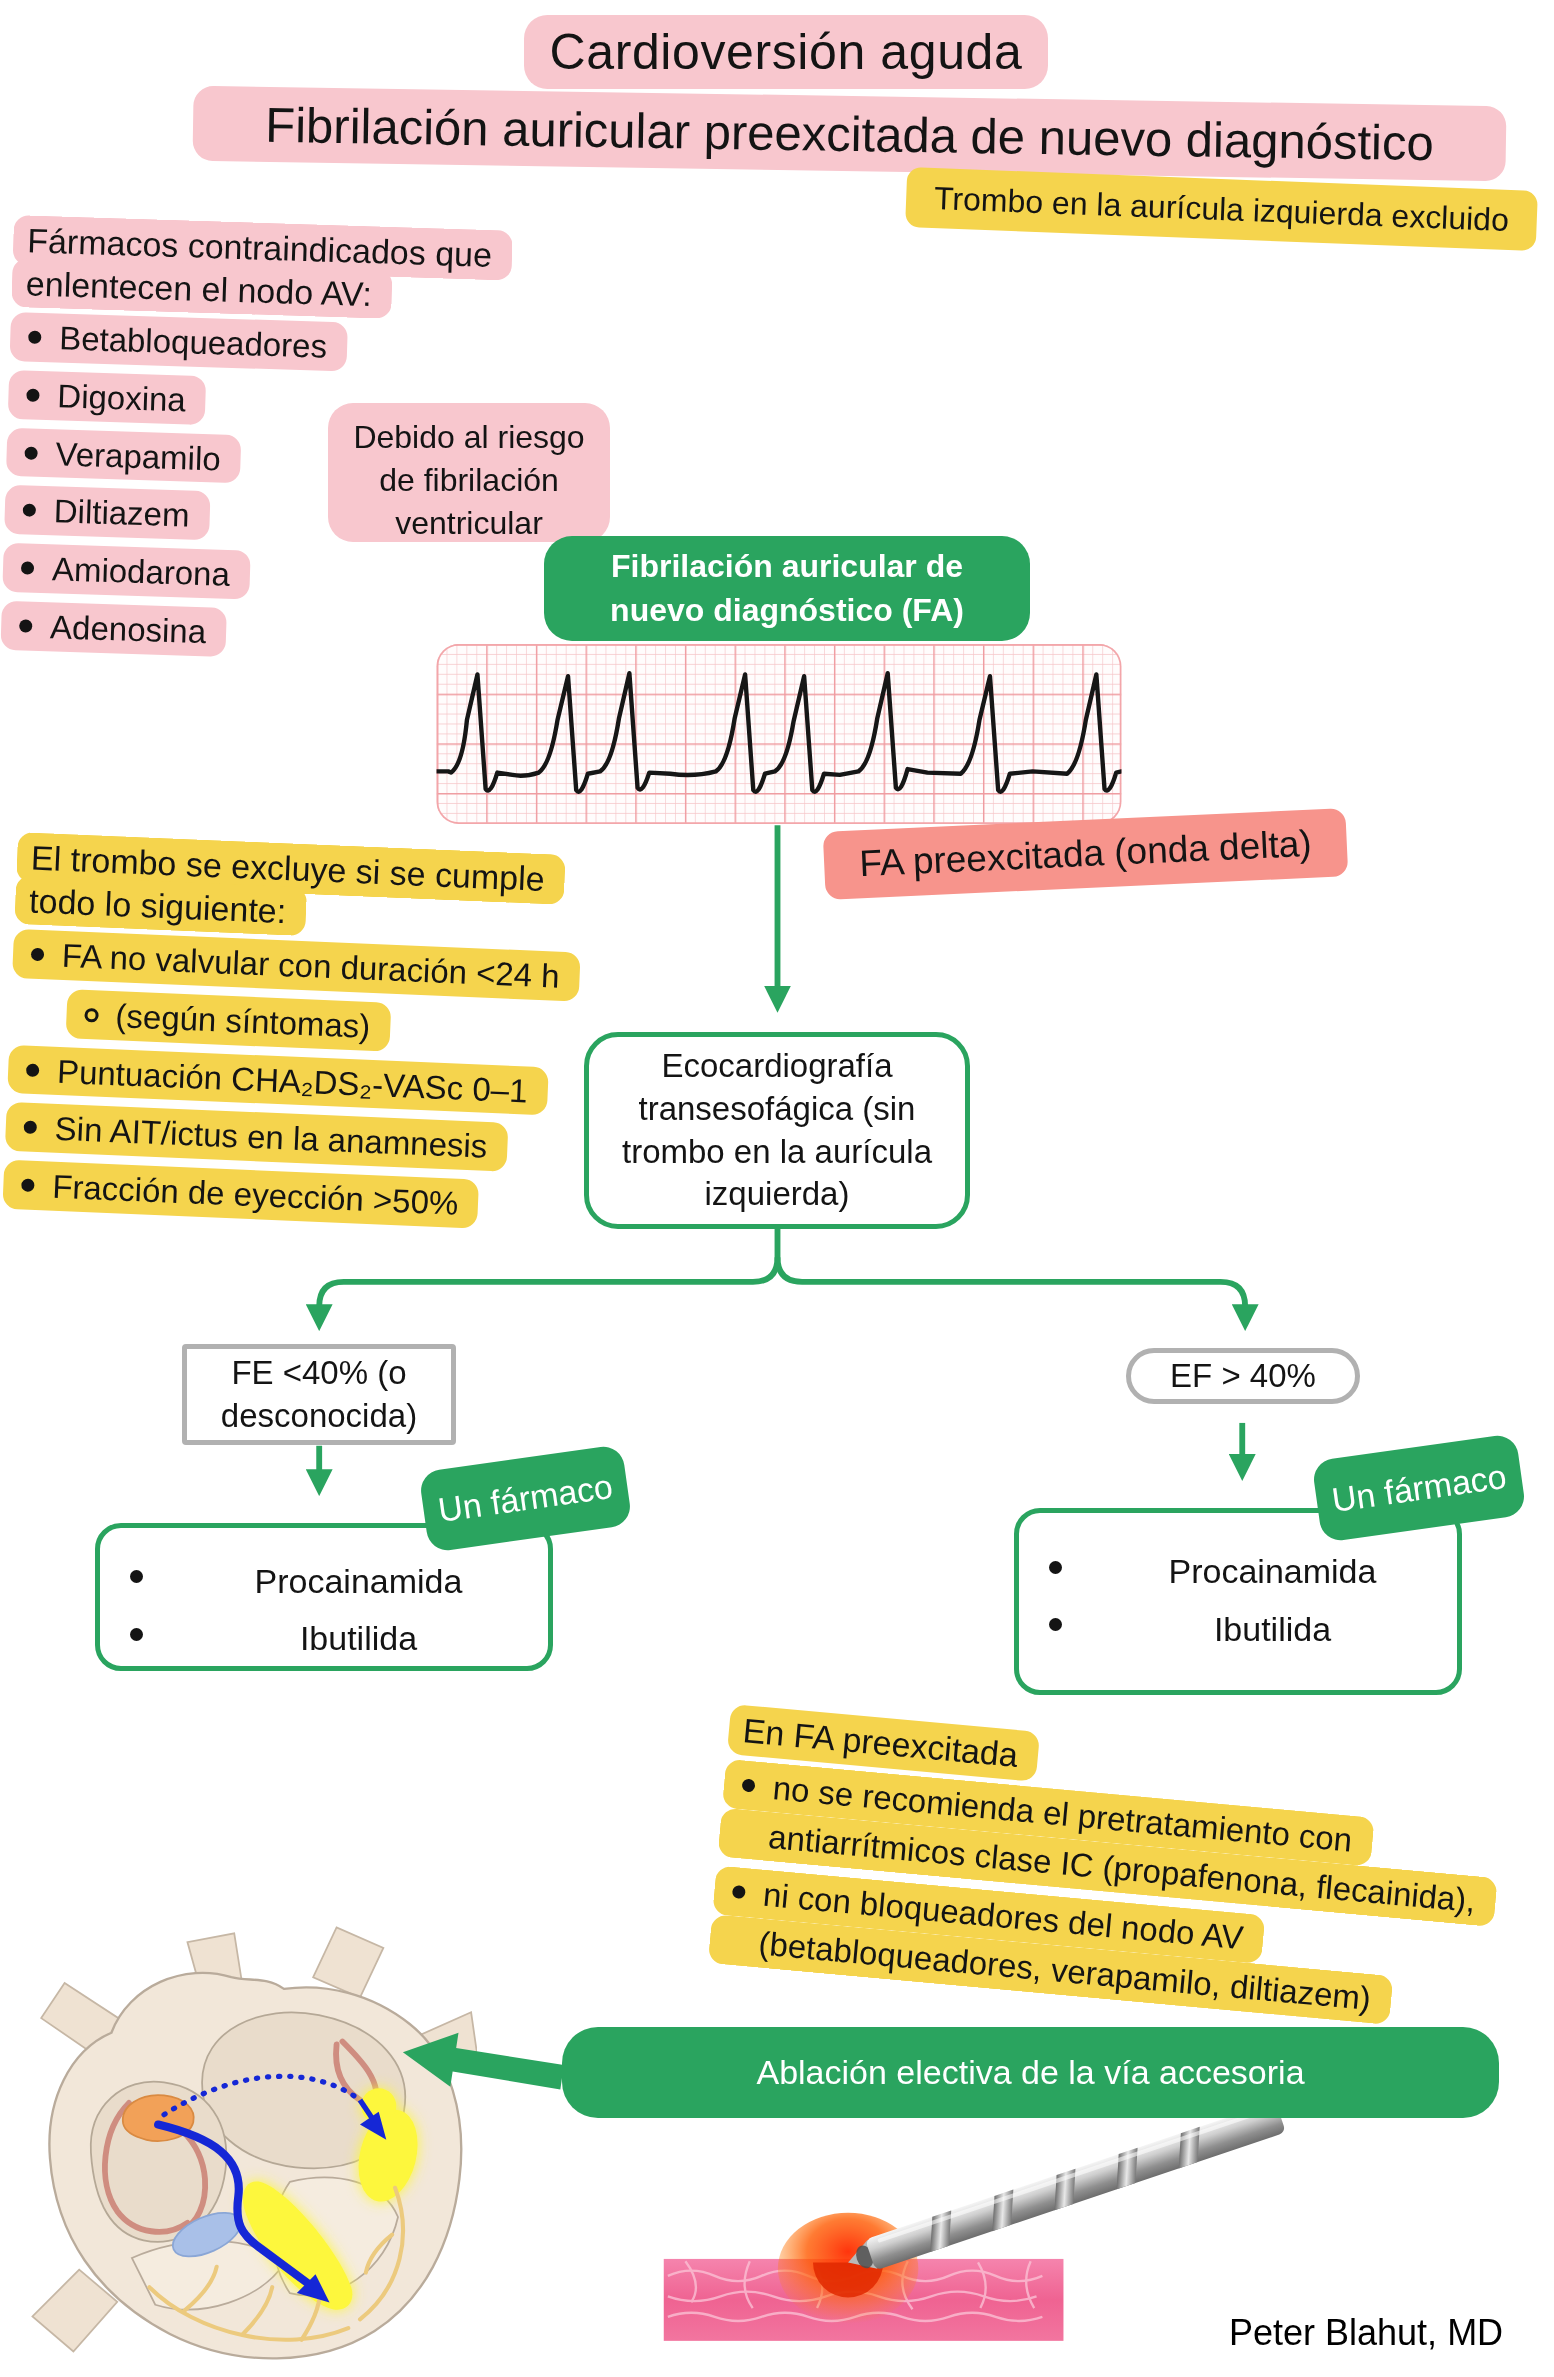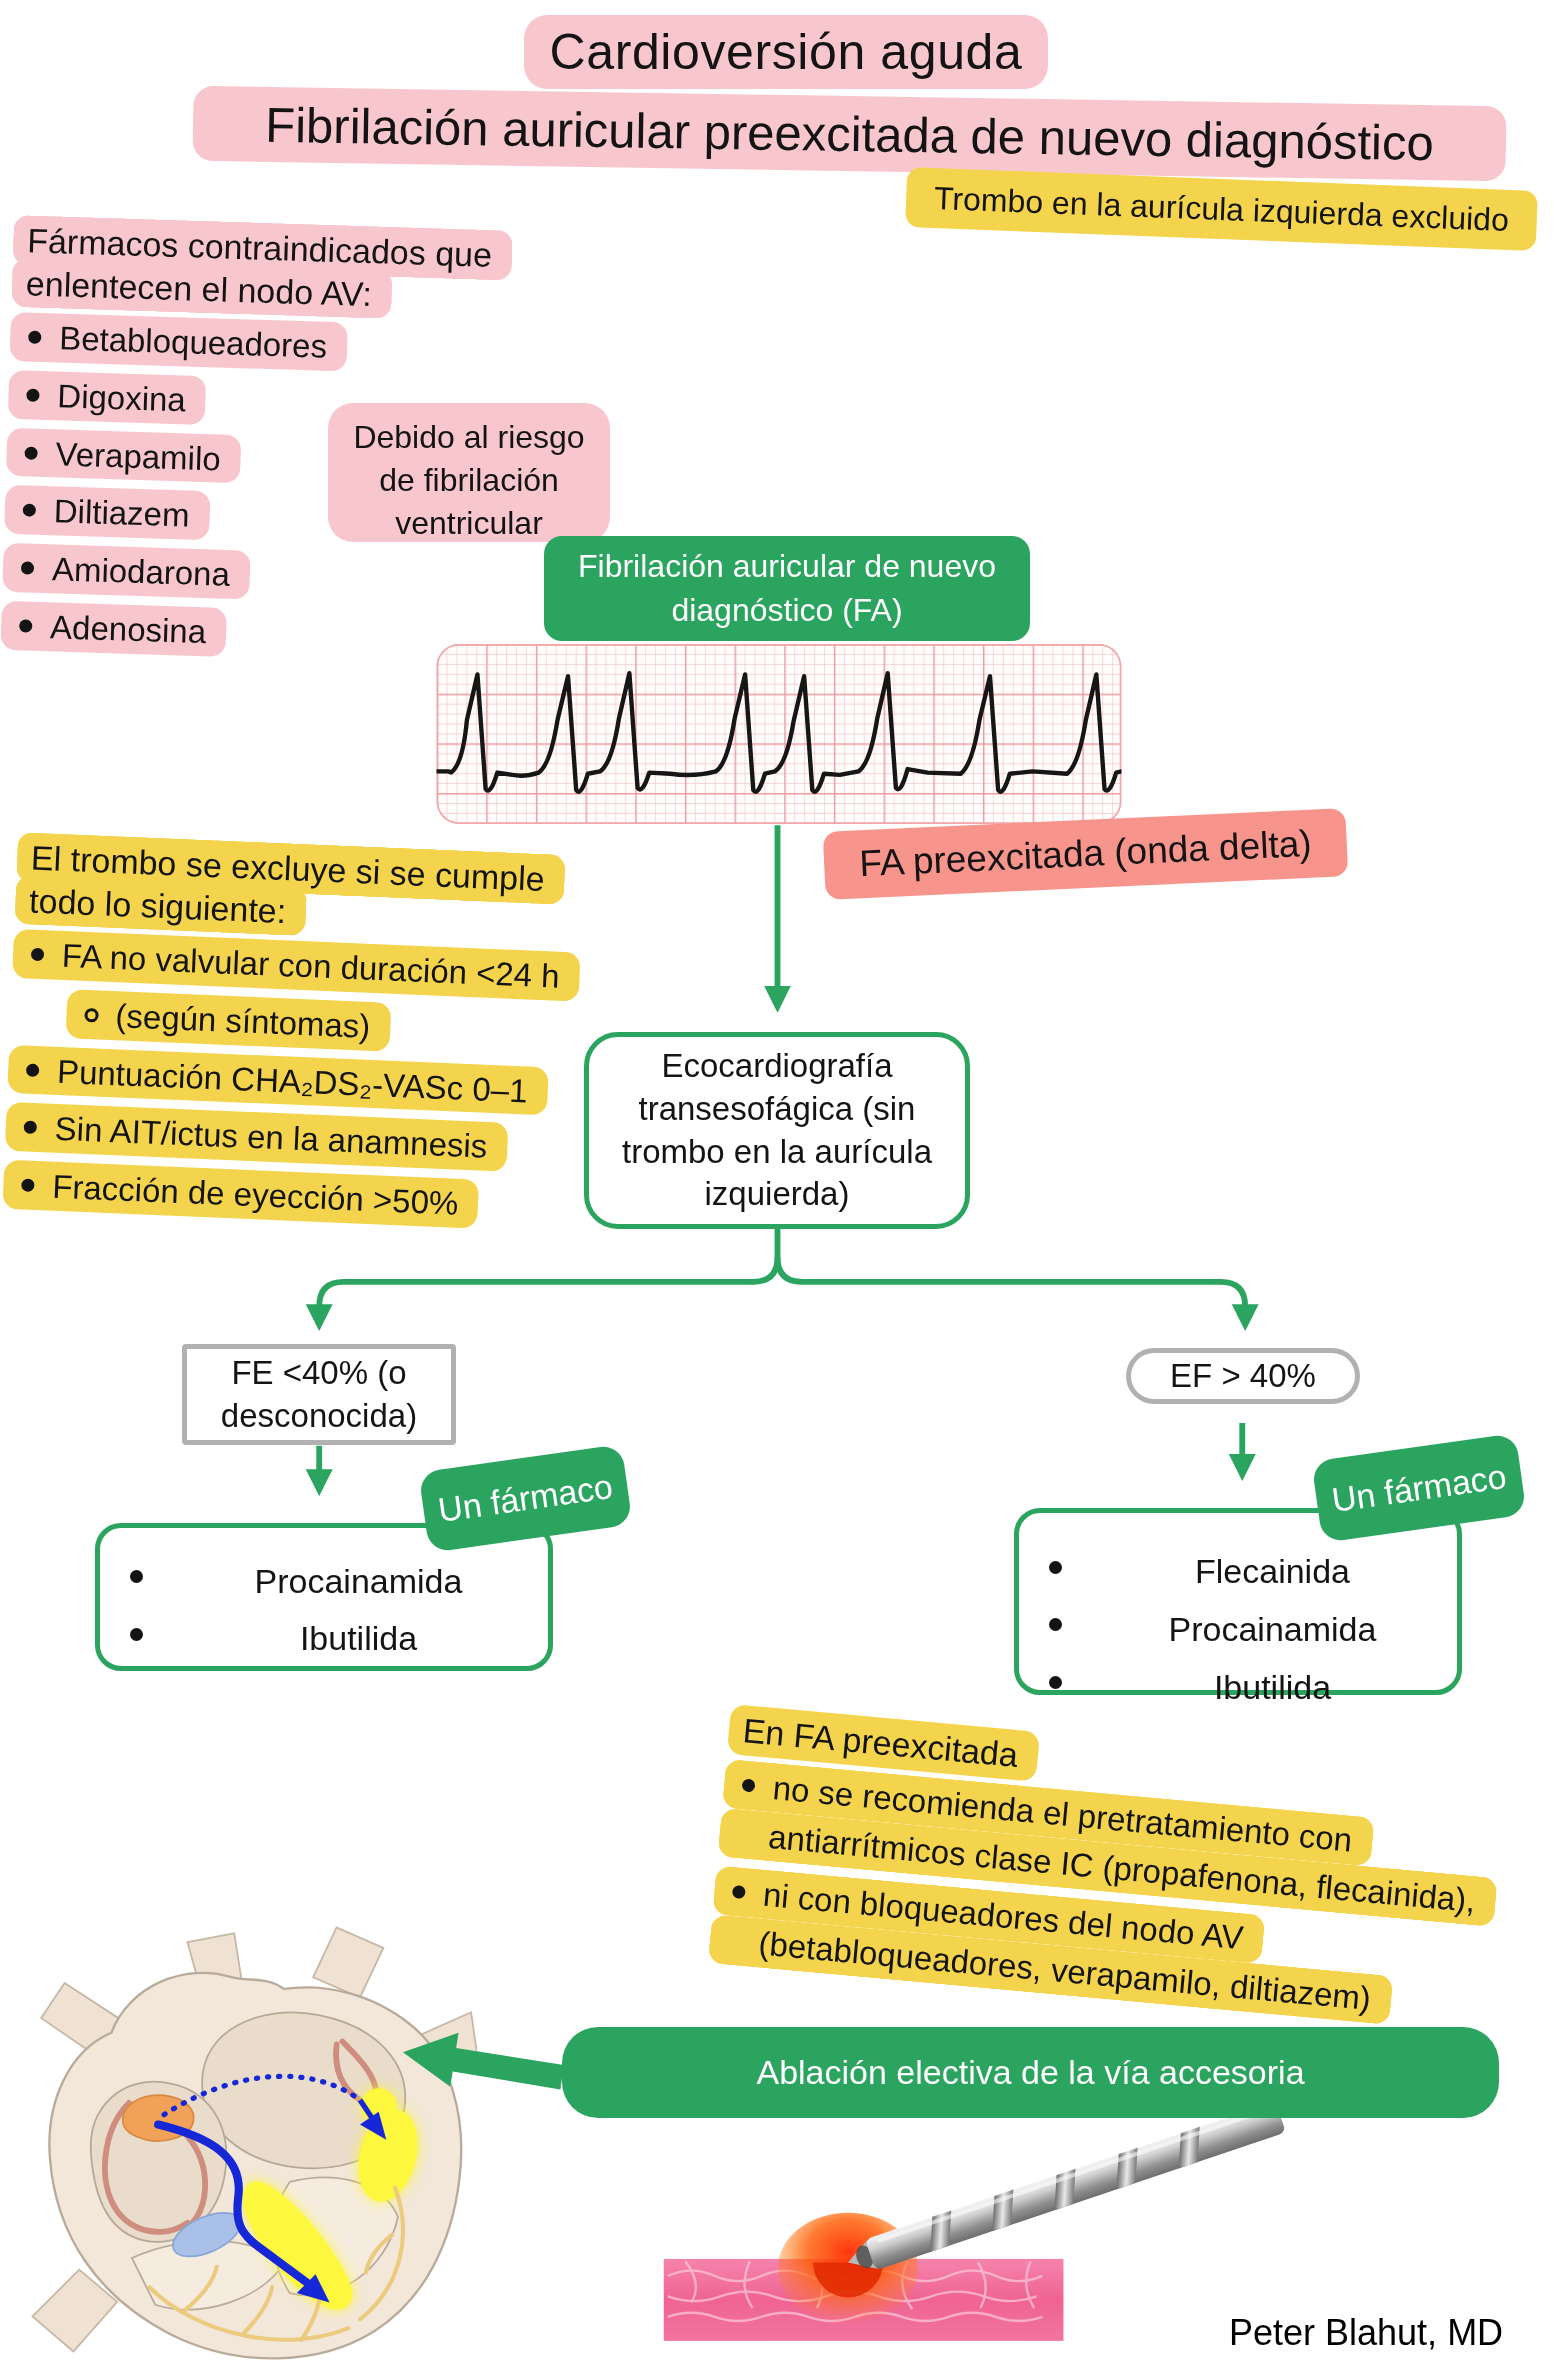--- a/index.html
+++ b/index.html
@@ -102,7 +102,7 @@
 
 <div class="abs pink-pill" style="left:328px;top:403px;width:282px;height:139px;border-radius:25px;padding:13px 17.6px;box-sizing:border-box;font-size:32px;line-height:1.35;text-align:center;"><span>Debido al riesgo de fibrilación ventricular</span></div>
 
-<div class="abs green-fill center" style="left:544px;top:536px;width:486px;height:105px;border-radius:18px;font-size:32px;line-height:1.35;z-index:6;padding:0 16.4px;box-sizing:border-box;">
+<div class="abs green-fill center" style="left:544px;top:536px;width:486px;height:105px;border-radius:28px;font-size:32px;line-height:1.35;z-index:6;padding:0 16.4px;box-sizing:border-box;font-weight:bold;">
     <span>Fibrilación auricular de nuevo diagnóstico (FA)</span>
   </div>
 

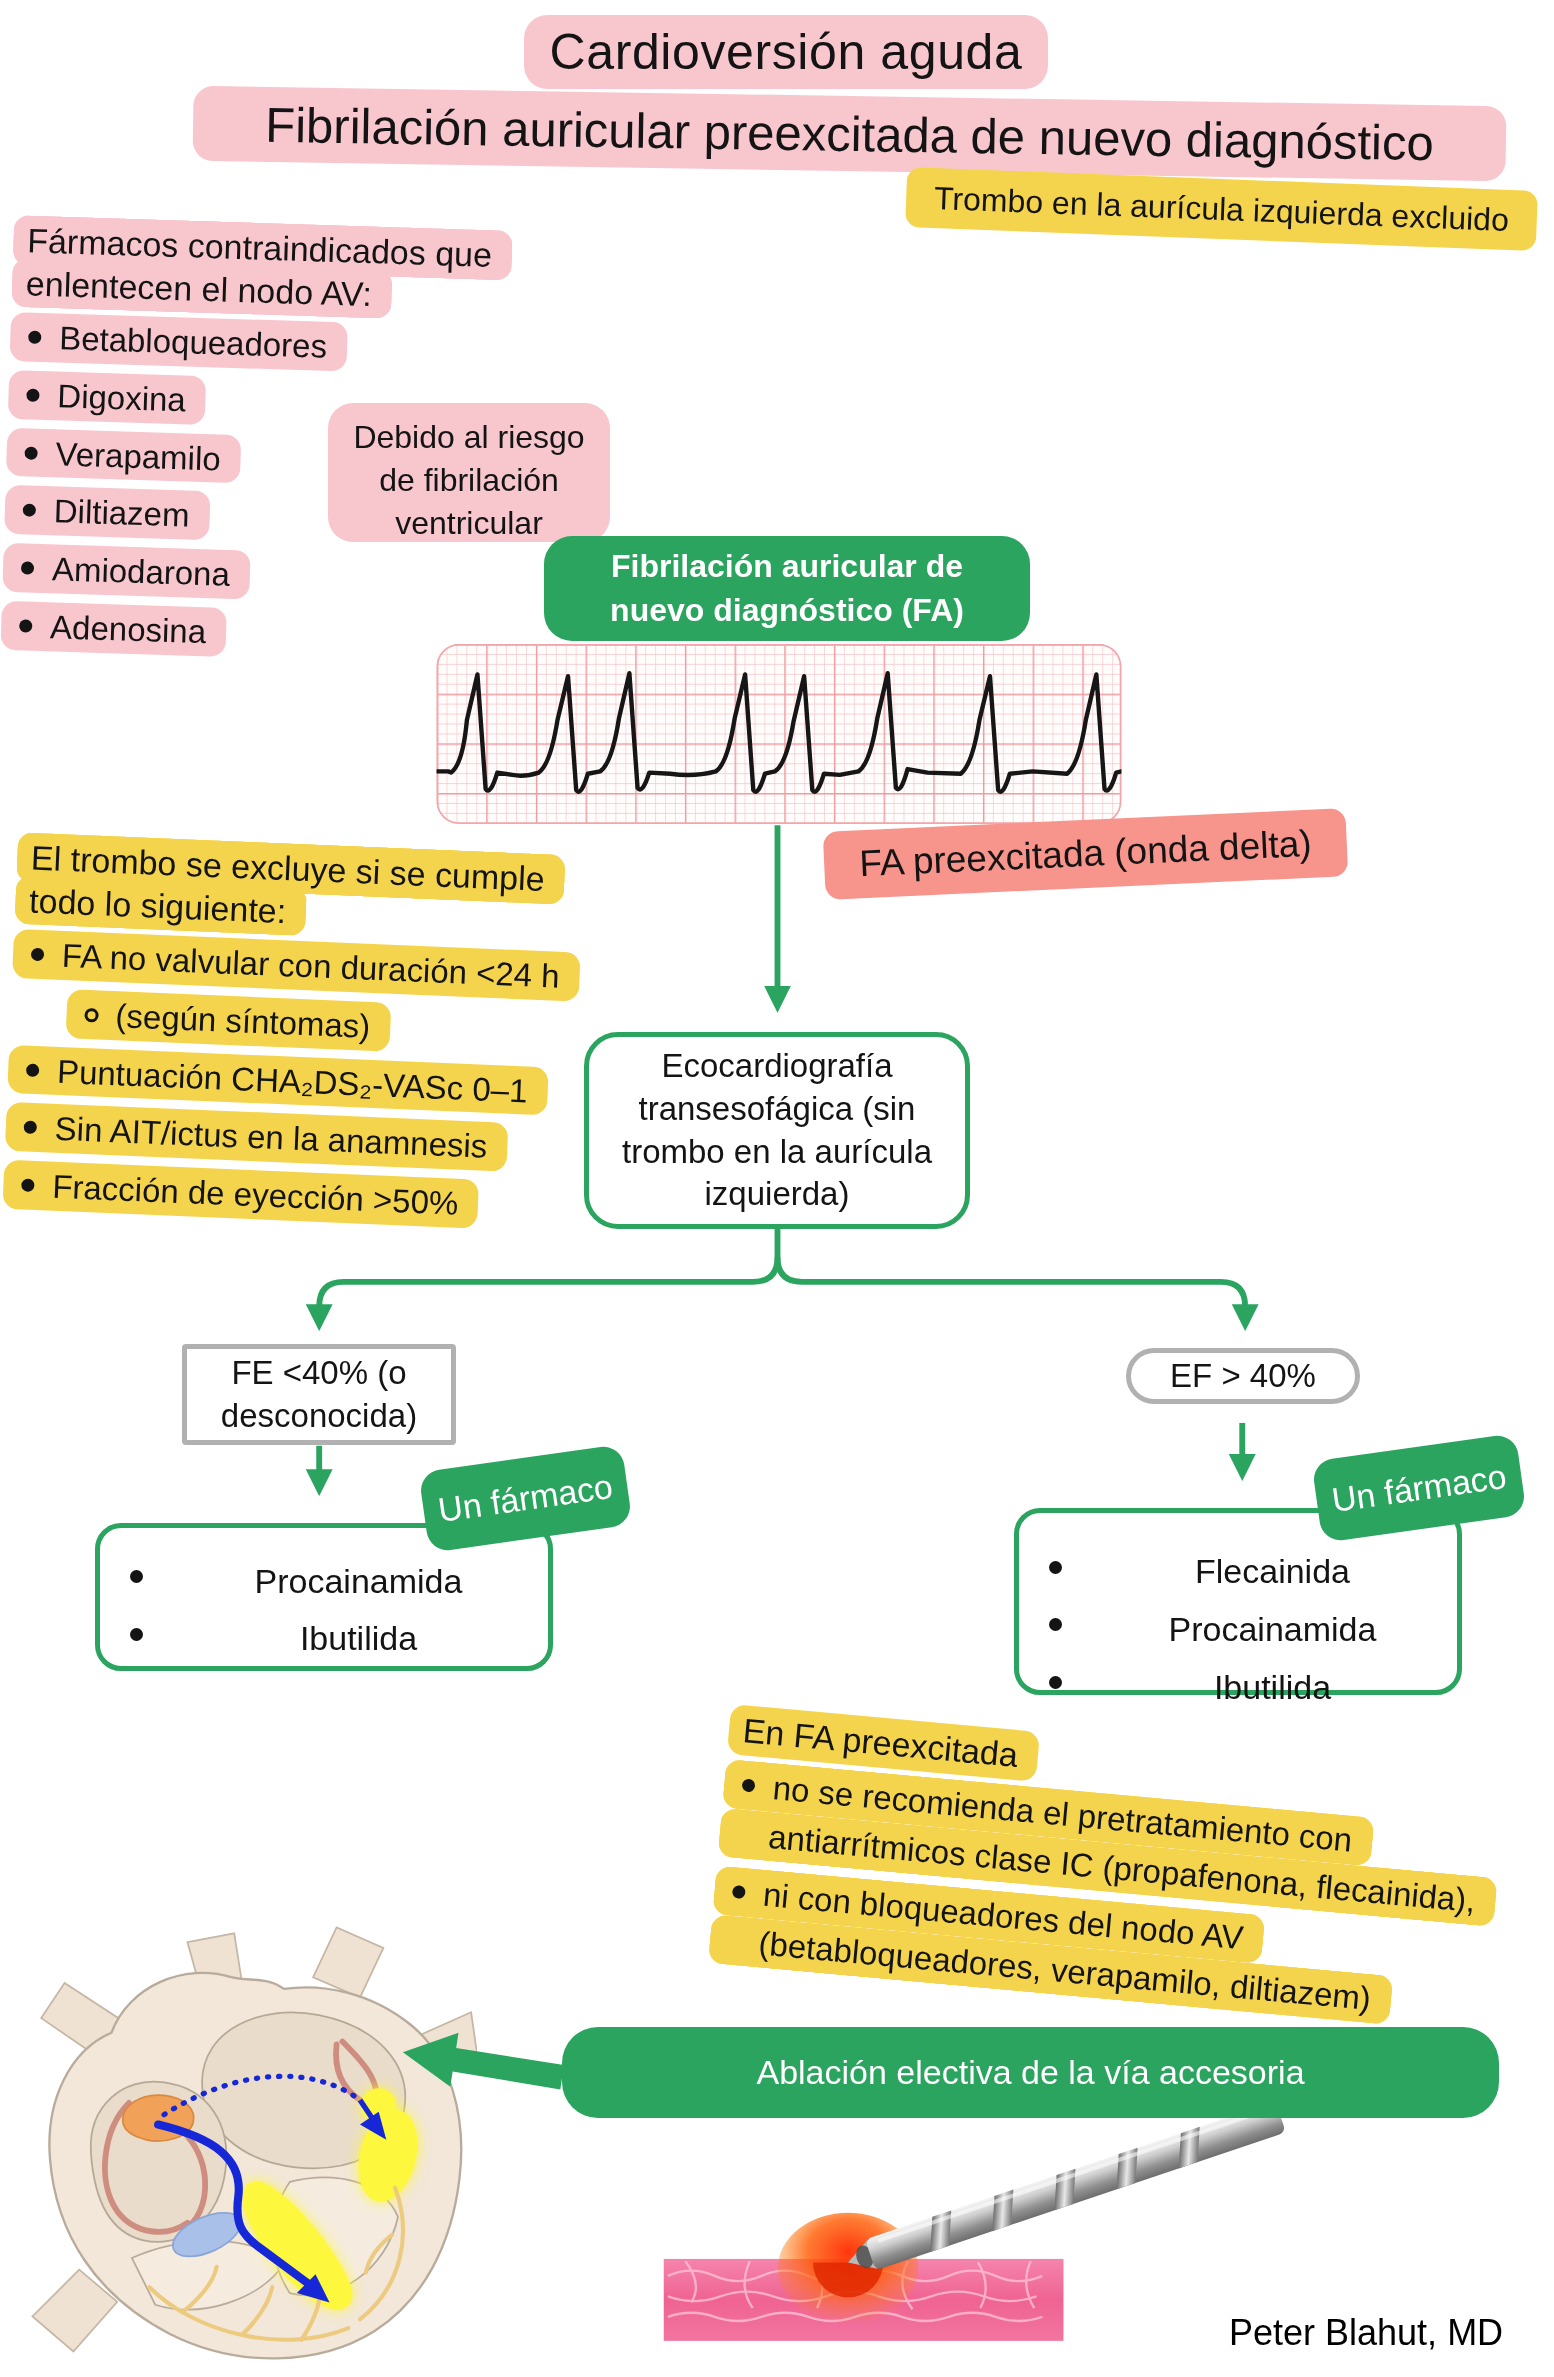--- a/index.html
+++ b/index.html
@@ -174,7 +174,6 @@
 
 <div class="abs white-node green-border" style="left:1014px;top:1496px;width:448px;height:187px;box-sizing:border-box;border-radius:26px;z-index:6;padding-top:30px;">
   <ul class="drug-list">
-      <li><span>Flecainida</span></li>
       <li><span>Procainamida</span></li>
       <li><span>Ibutilida</span></li>
     </ul>

